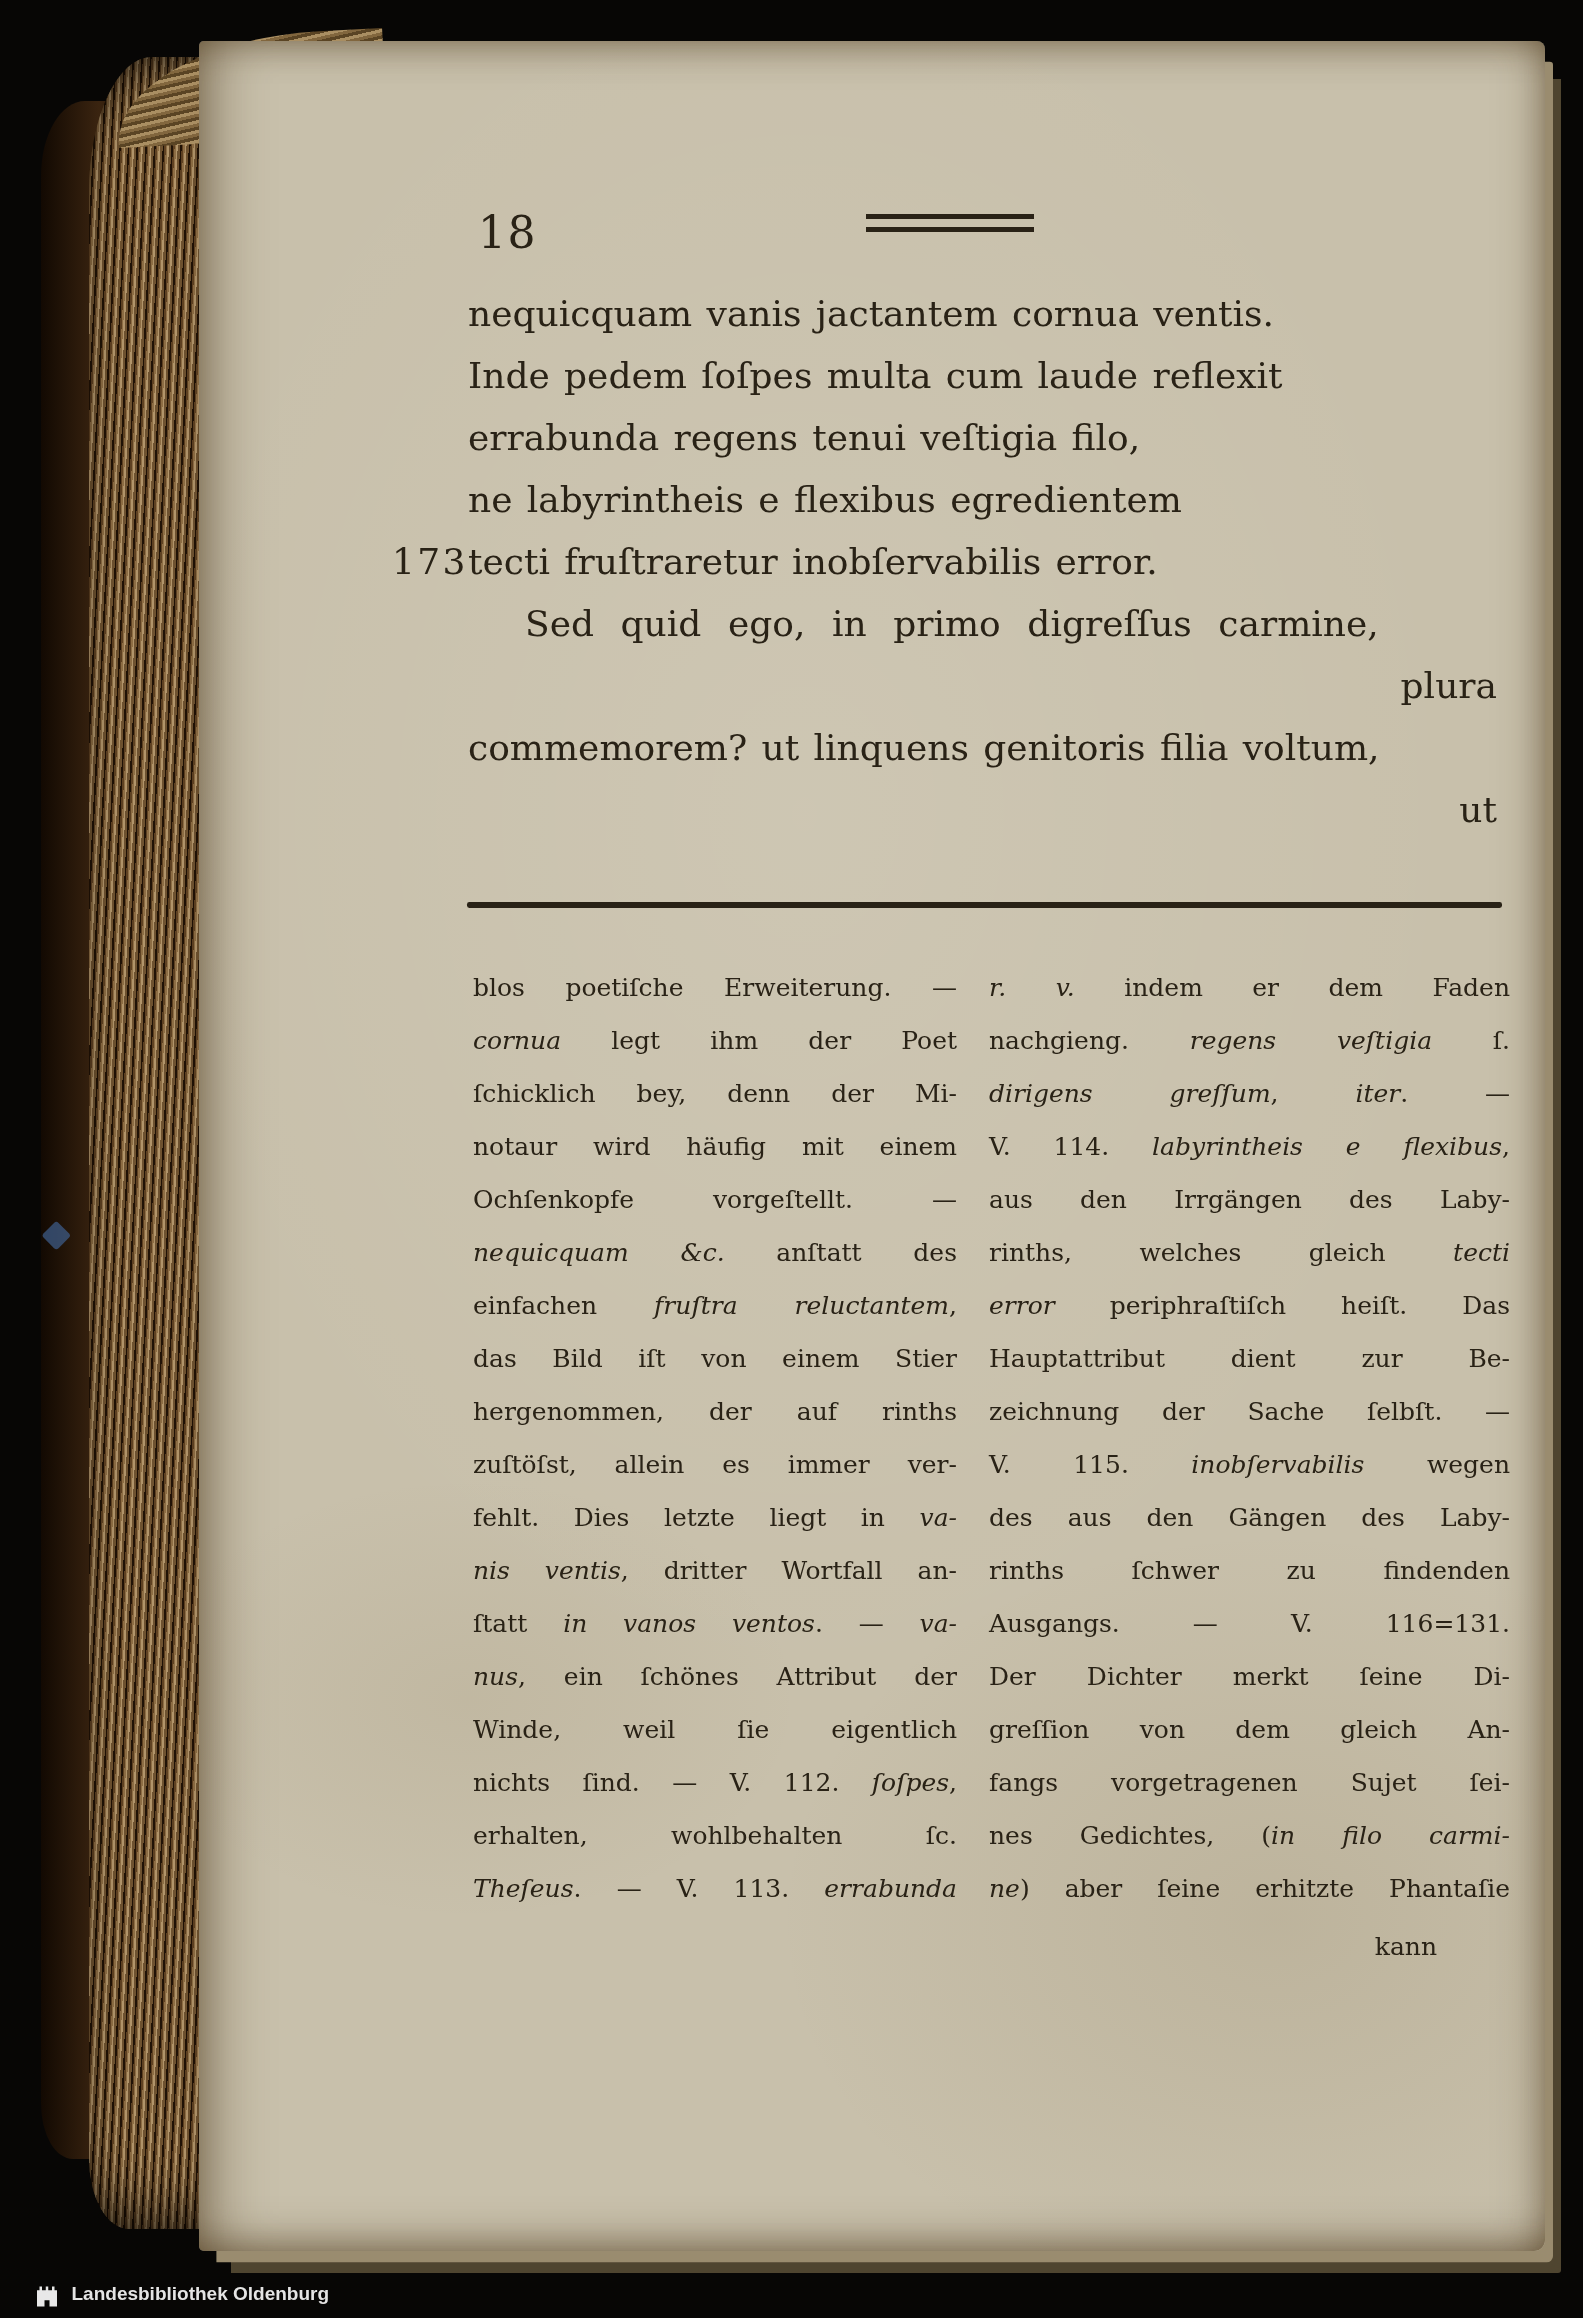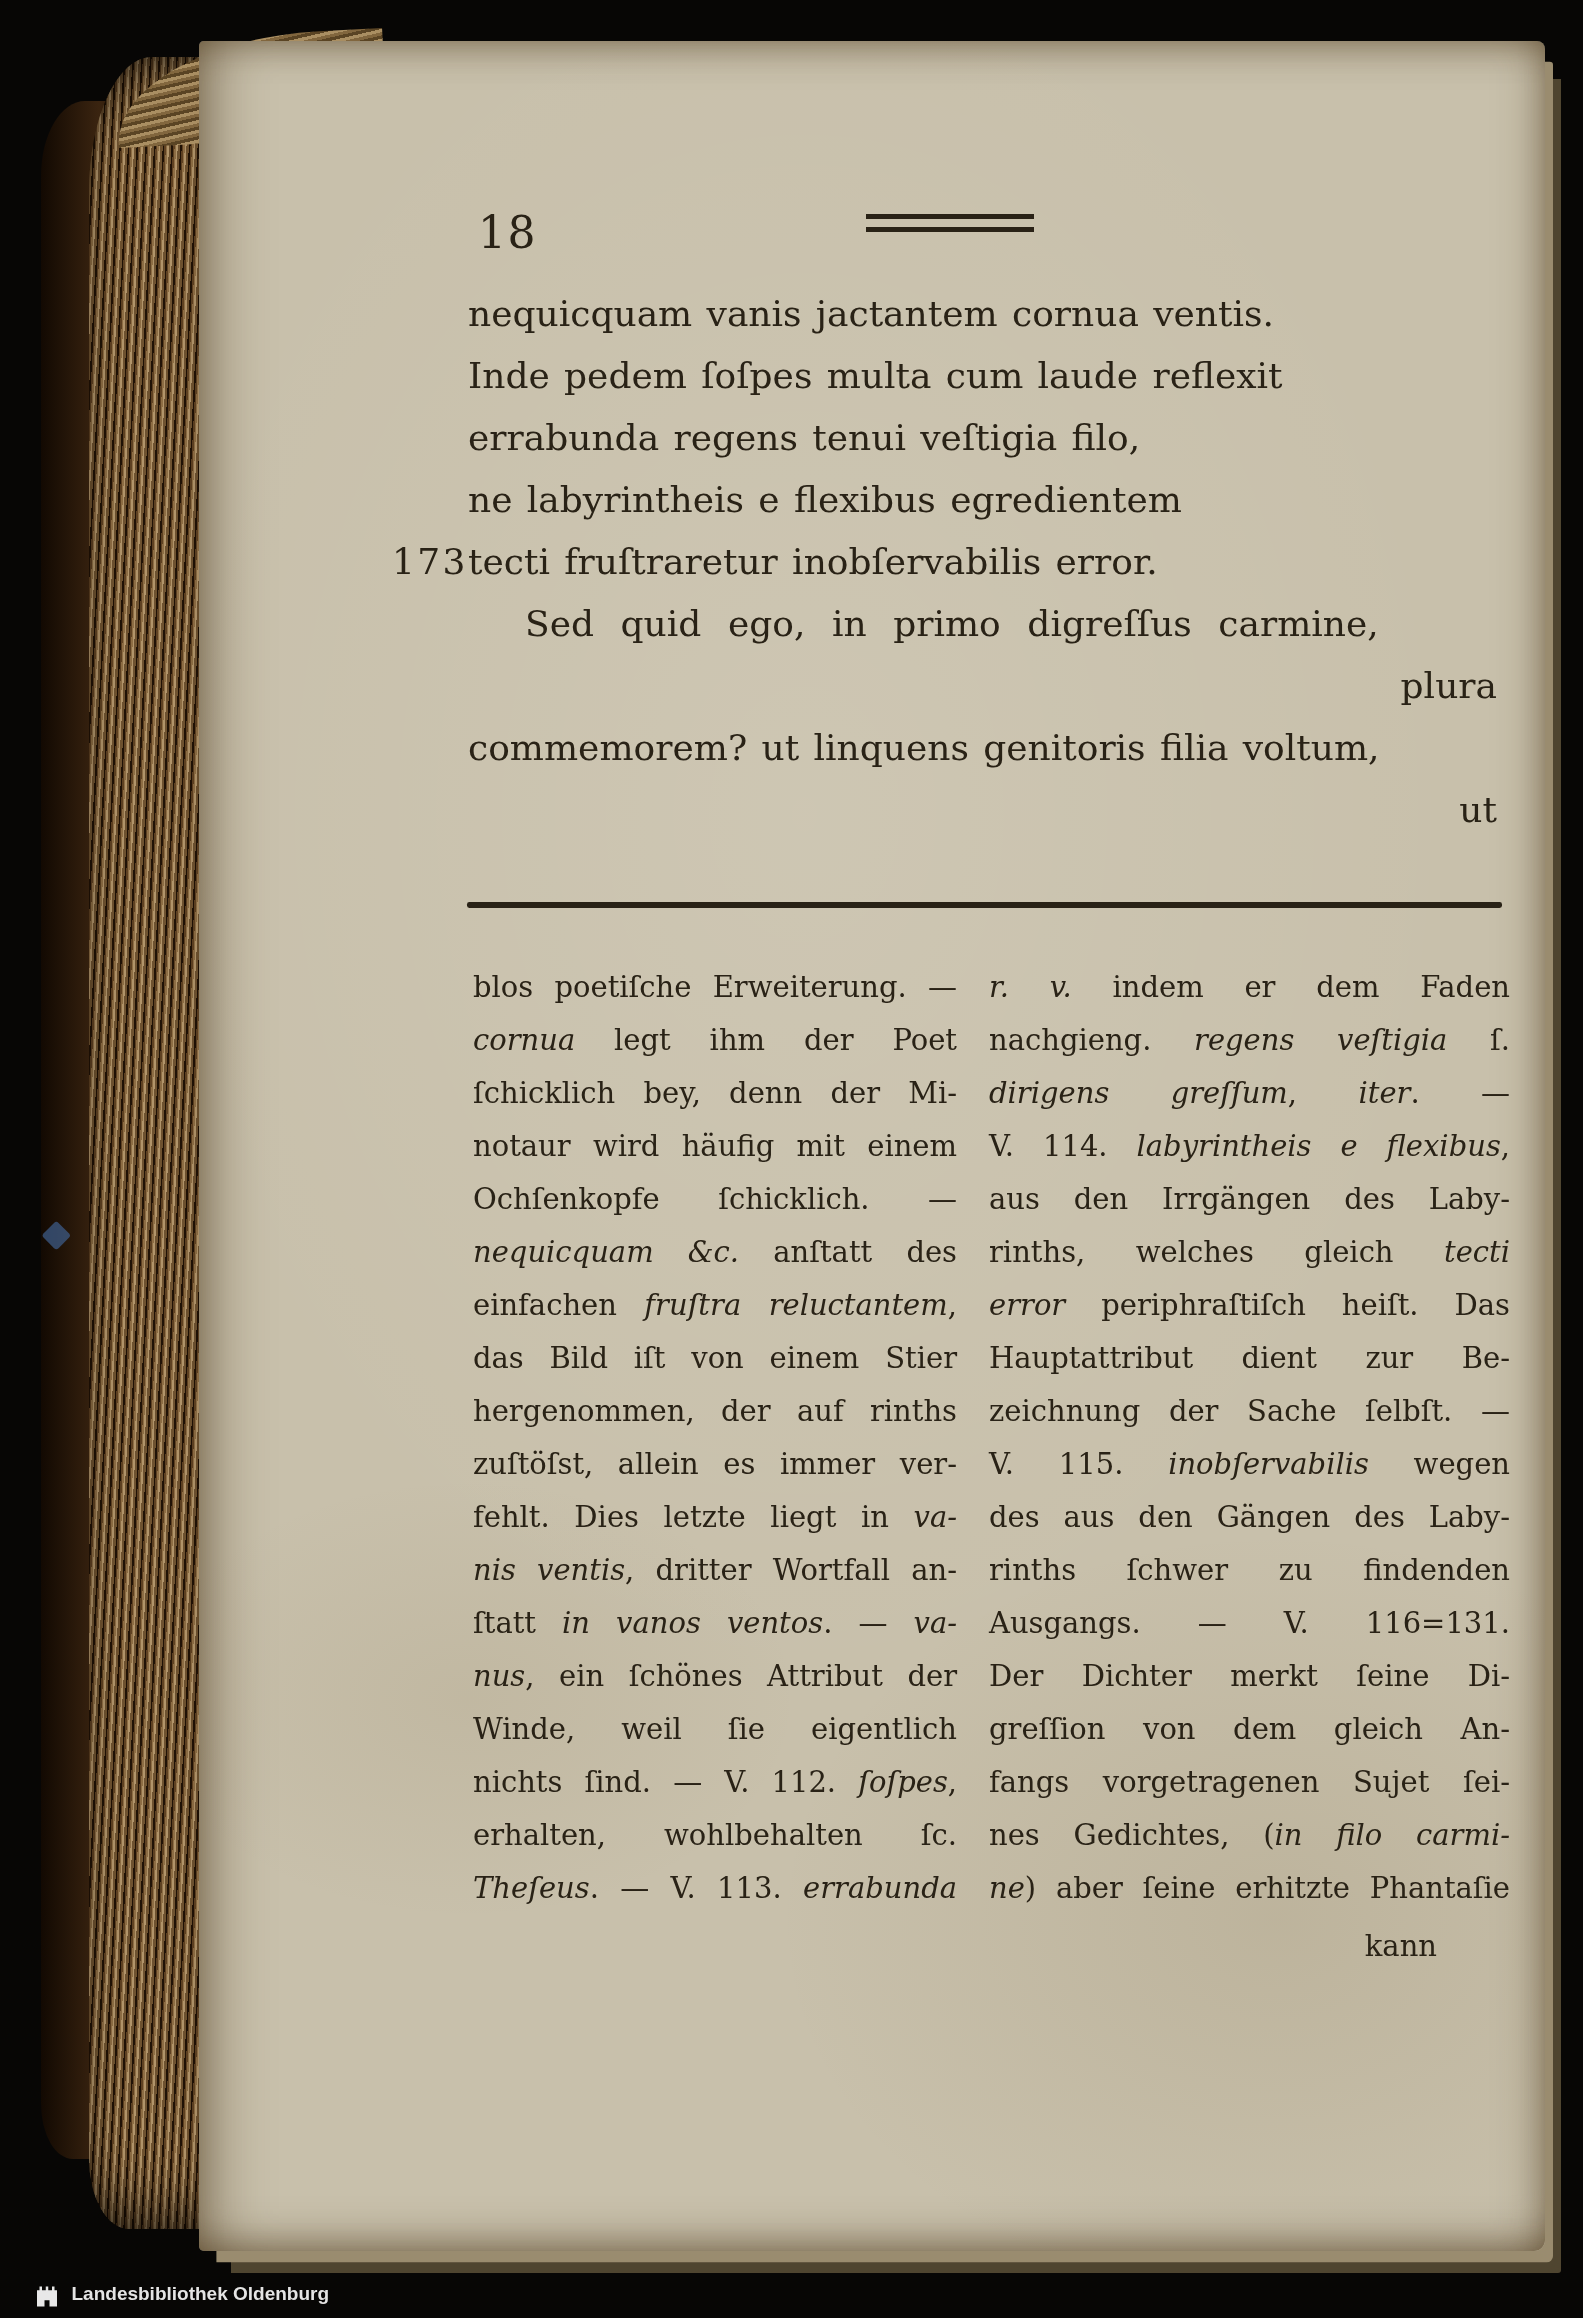--- a/index.html
+++ b/index.html
@@ -71,7 +71,7 @@
 
   .commentary{
     position:absolute;left:274px;top:920px;display:flex;gap:32px;
-    font-size:29px;line-height:53px;
+    font-size:25px;line-height:53px;
   }
   .col.left{width:484px}
   .col.right{width:521px}

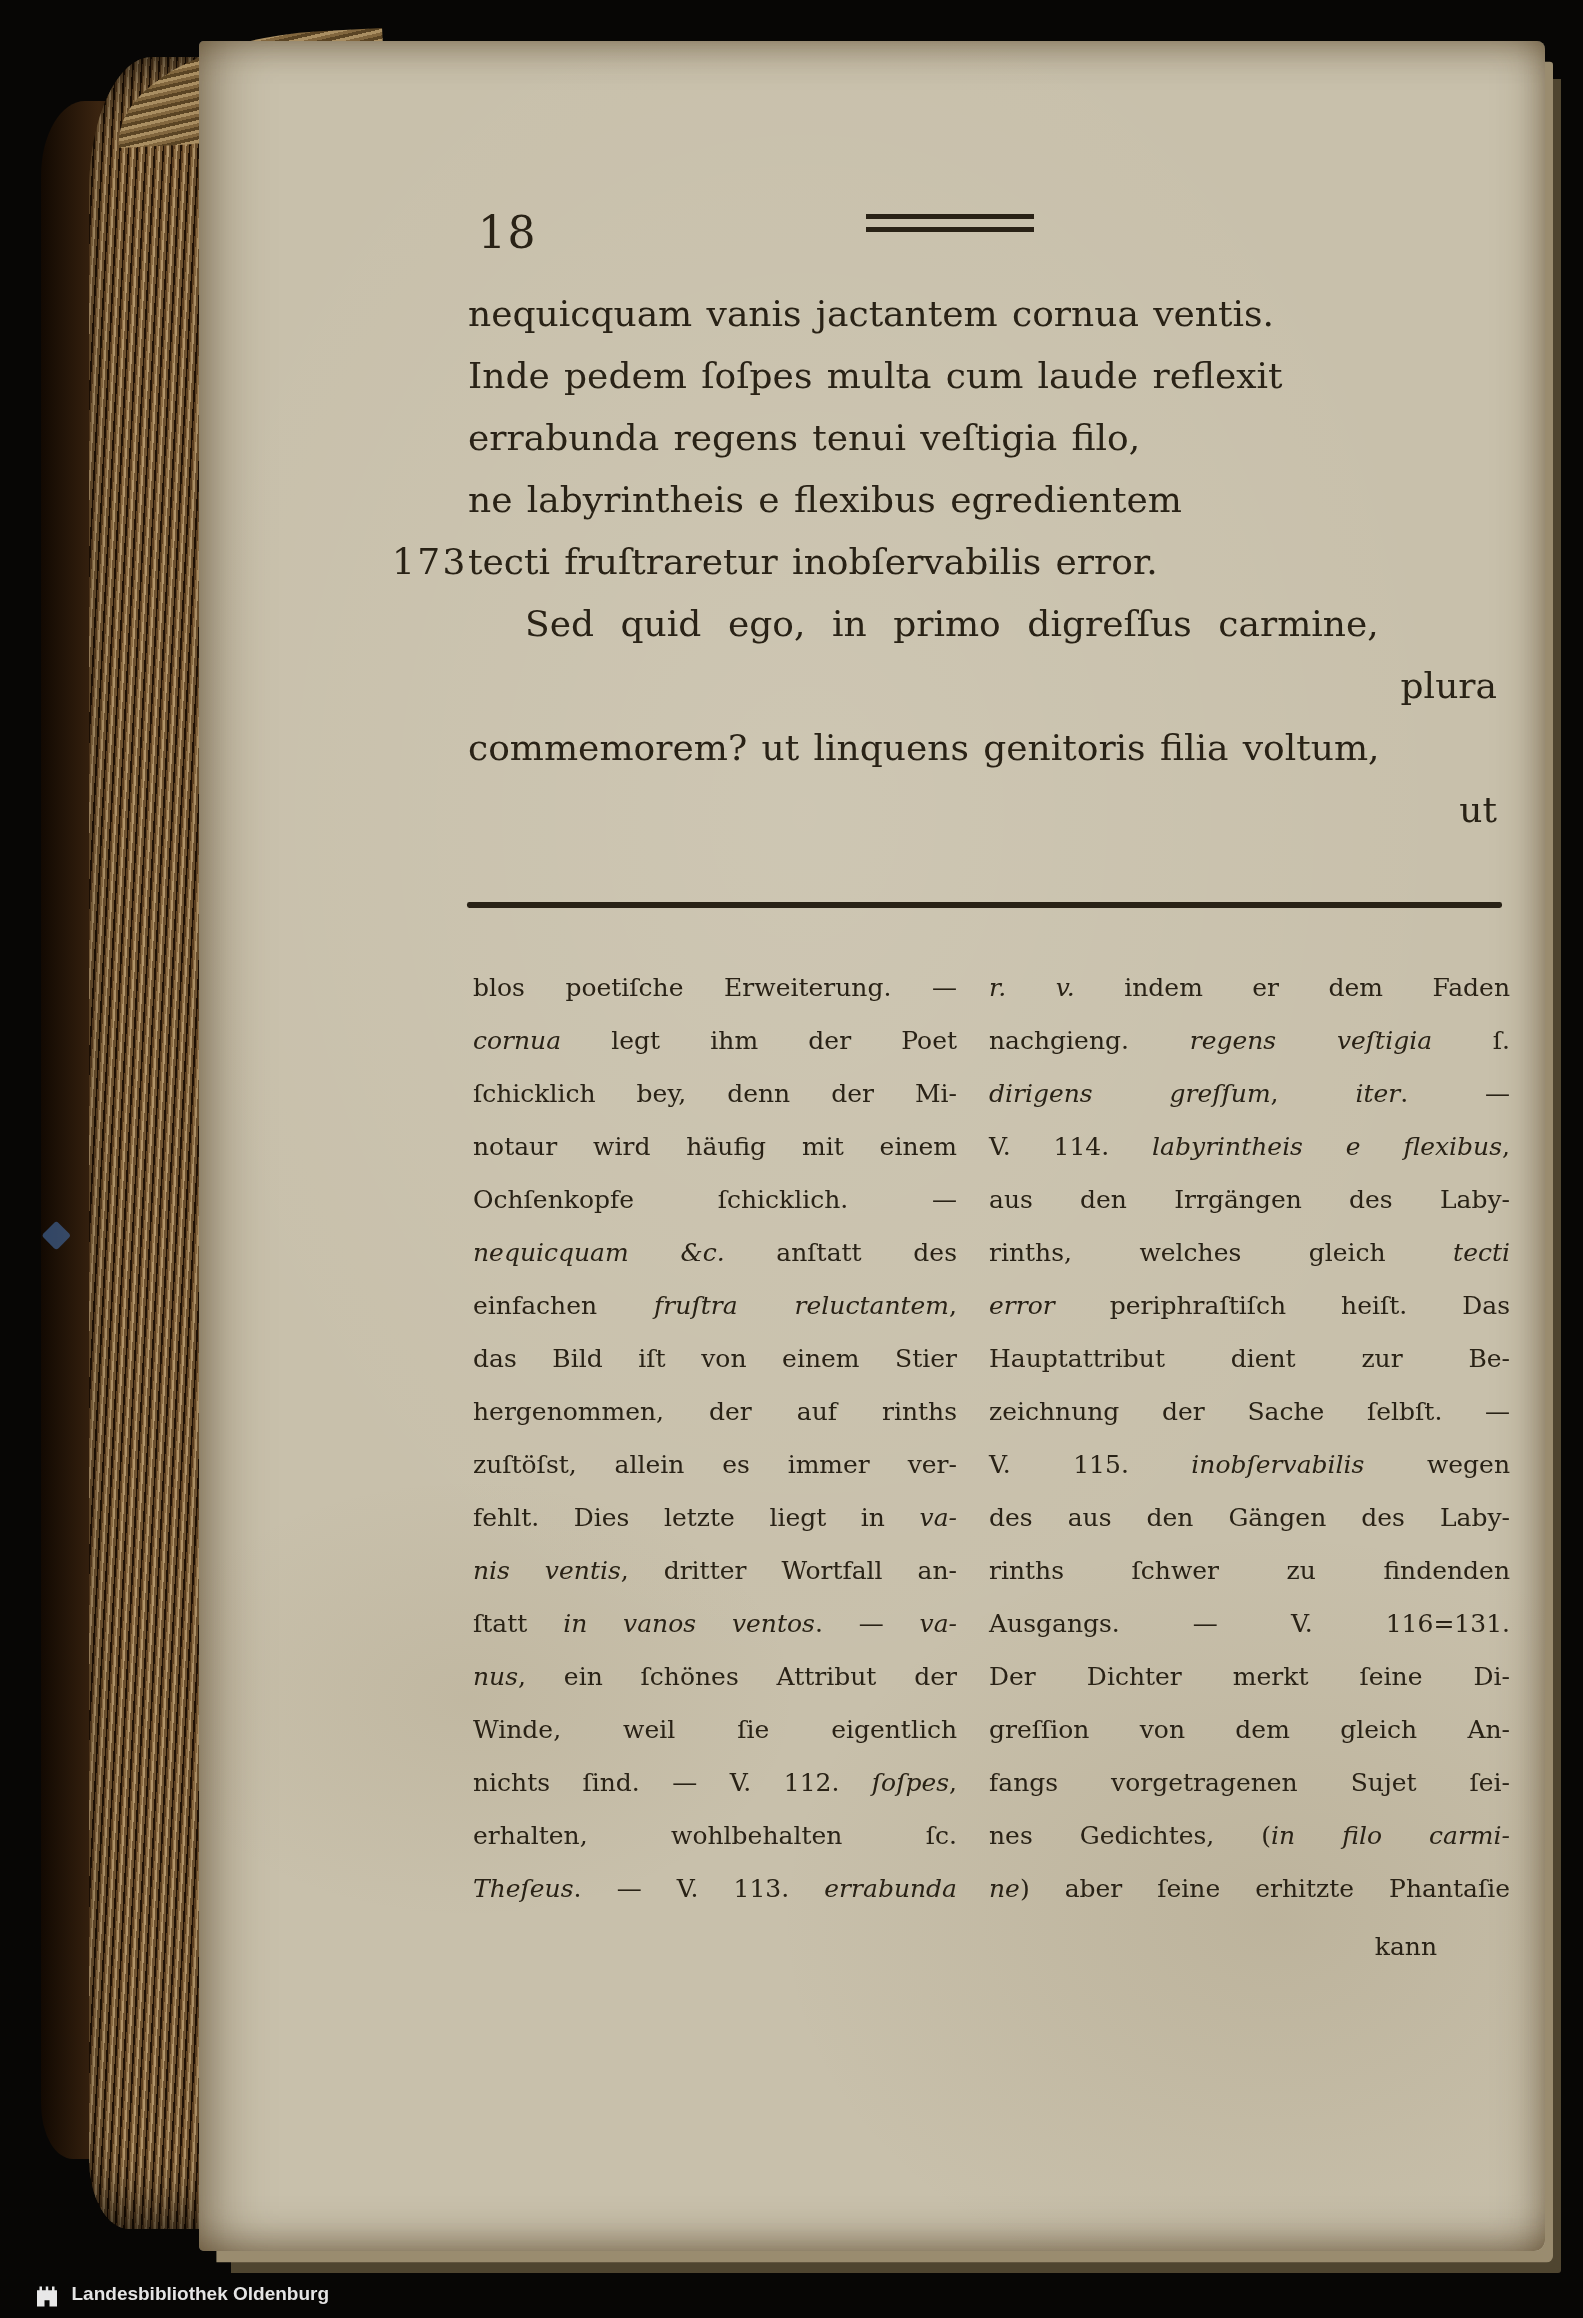--- a/index.html
+++ b/index.html
@@ -120,7 +120,7 @@
           <div class="cline"><i>cornua</i> legt ihm der Poet</div>
           <div class="cline">ſchicklich bey, denn der Mi-</div>
           <div class="cline">notaur wird häufig mit einem</div>
-          <div class="cline">Ochſenkopfe ſchicklich. —</div>
+          <div class="cline">Ochſenkopfe vorgeſtellt. —</div>
           <div class="cline"><i>nequicquam &amp;c.</i> anſtatt des</div>
           <div class="cline">einfachen <i>fruſtra reluctantem</i>,</div>
           <div class="cline">das Bild iſt von einem Stier</div>

